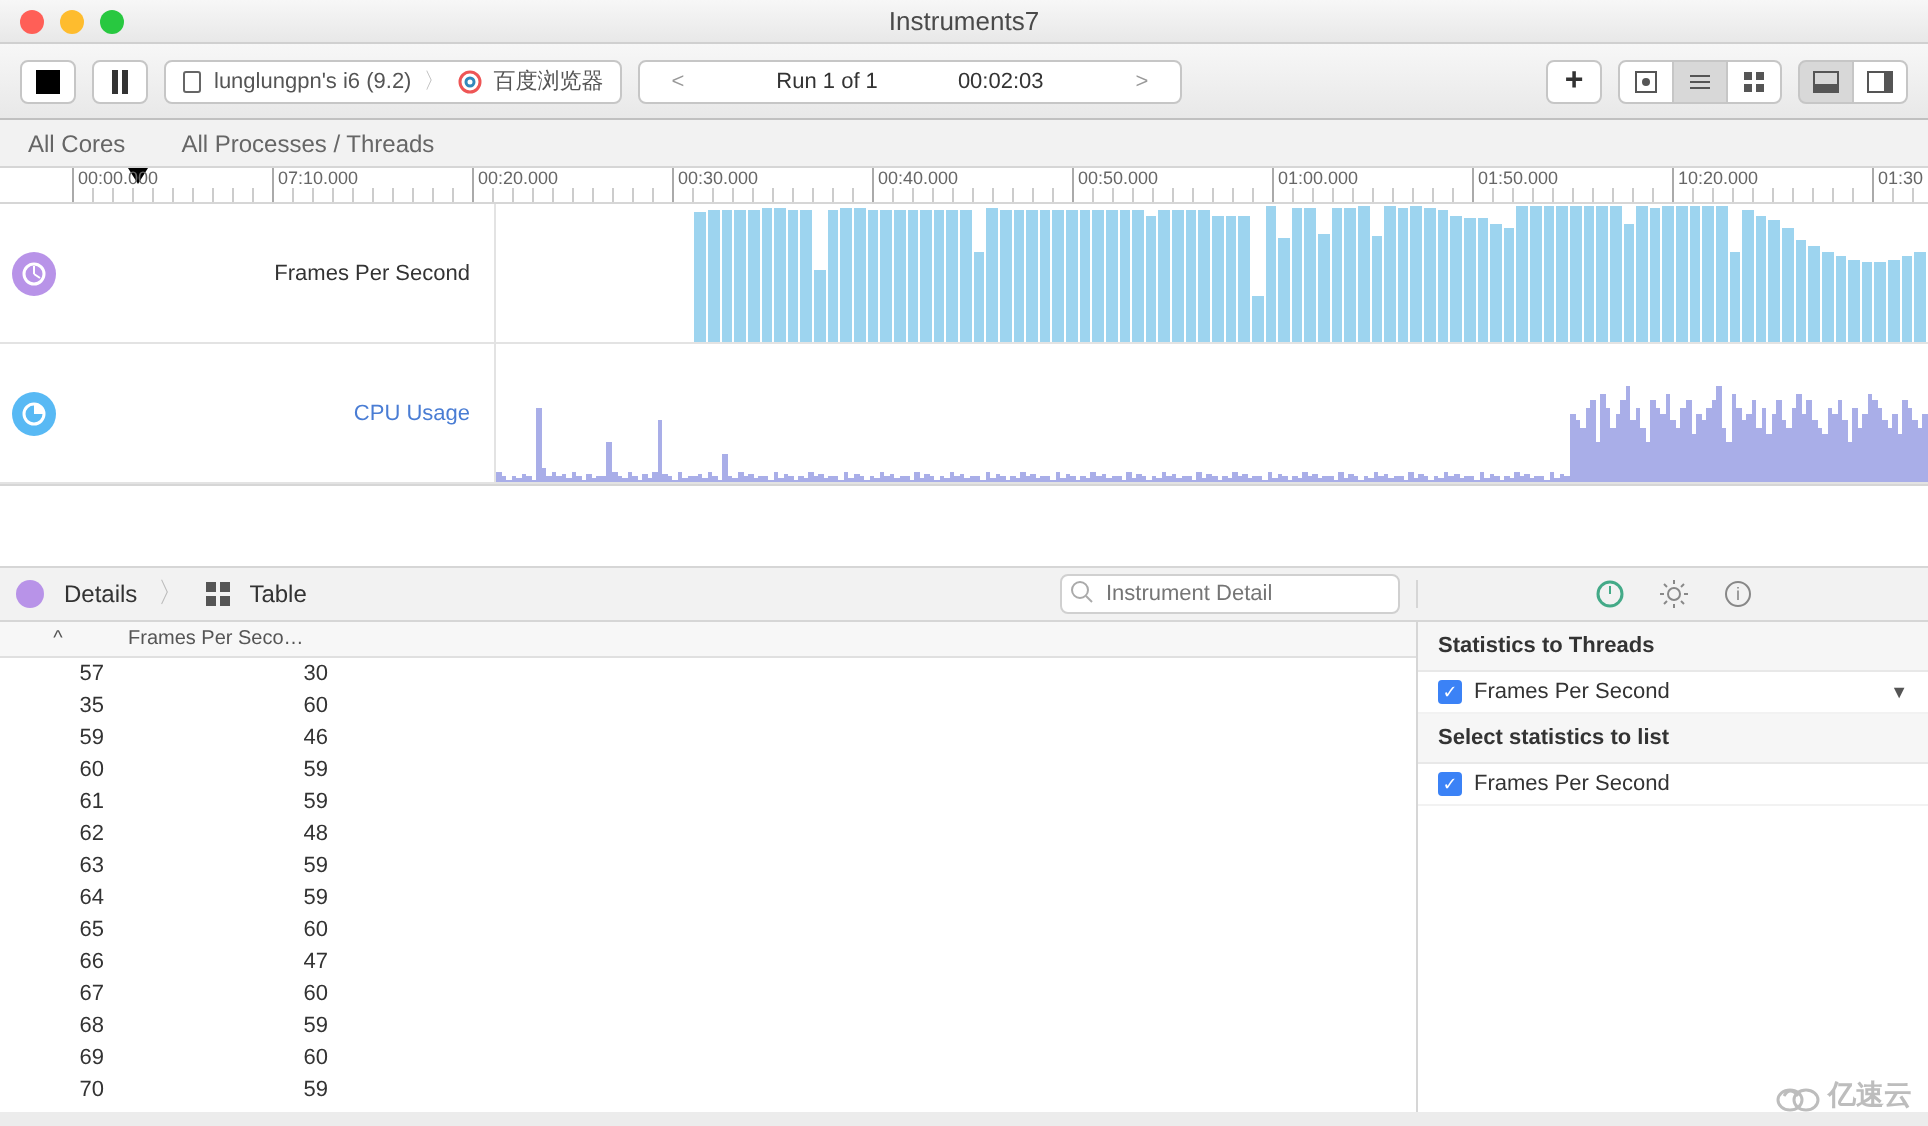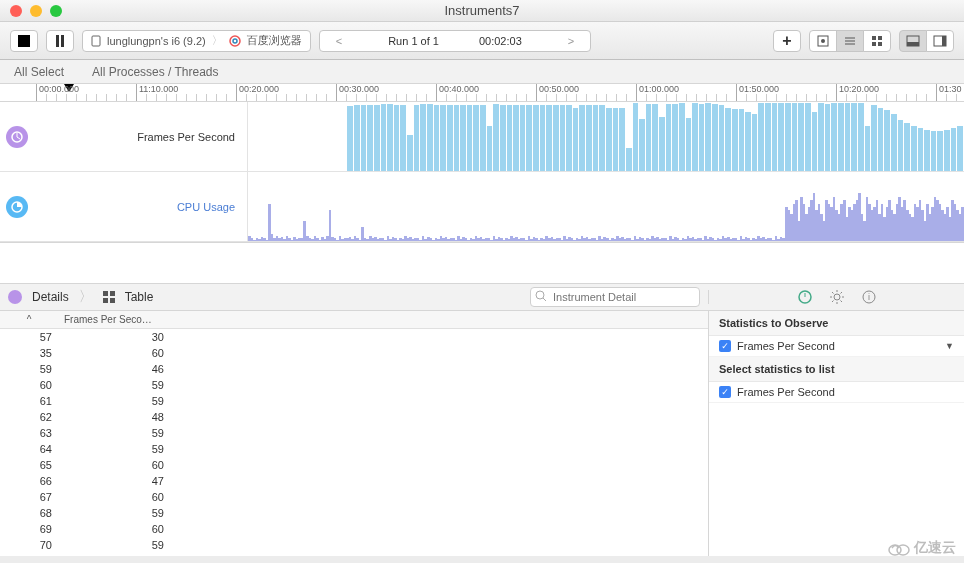--- a/index.html
+++ b/index.html
@@ -168,7 +168,7 @@
 </div>
 
 <div class="filterbar">
-  <span>All Select</span>
+  <span>All Cores</span>
   <span>All Processes / Threads</span>
 </div>
 

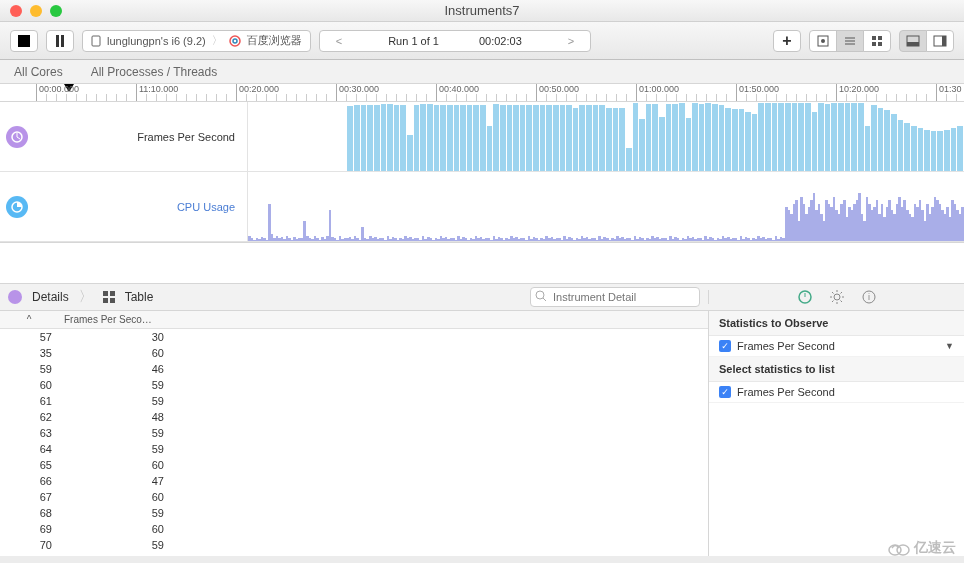--- a/index.html
+++ b/index.html
@@ -184,7 +184,7 @@
     <div class="minor" style="left: 106px;"></div>
     <div class="minor" style="left: 116px;"></div>
     <div class="minor" style="left: 126px;"></div>
-    <div class="tick" style="left: 136px;">11:10.000</div>
+    <div class="tick" style="left: 136px;">07:10.000</div>
     <div class="minor" style="left: 146px;"></div>
     <div class="minor" style="left: 156px;"></div>
     <div class="minor" style="left: 166px;"></div>

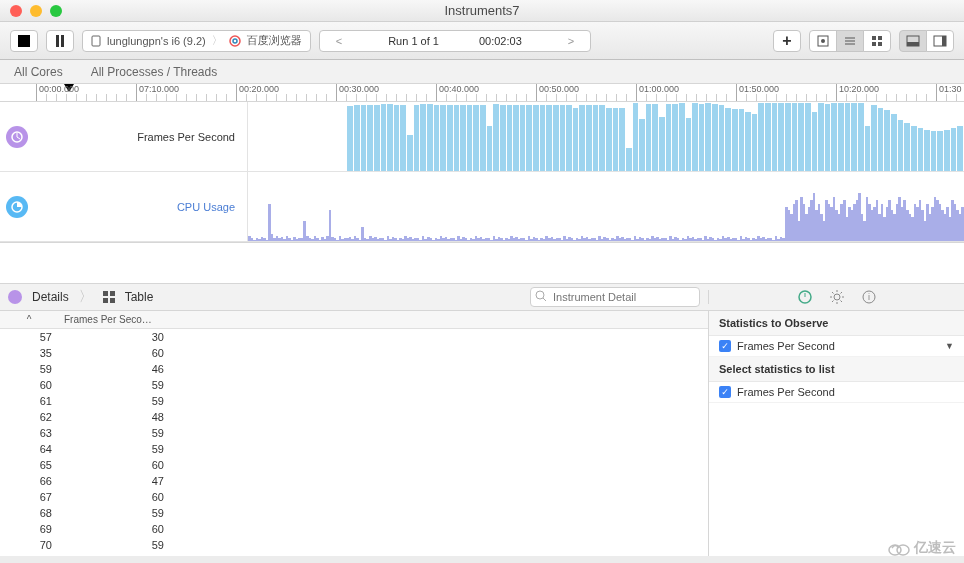--- a/index.html
+++ b/index.html
@@ -807,7 +807,7 @@
       </div>
   </div>
   <div class="rightpane">
-    <div class="sect-hdr">Statistics to Observe</div>
+    <div class="sect-hdr">Statistics to Threads</div>
     <div class="sect-row">
       <div class="chk">✓</div>
       <span>Frames Per Second</span>

